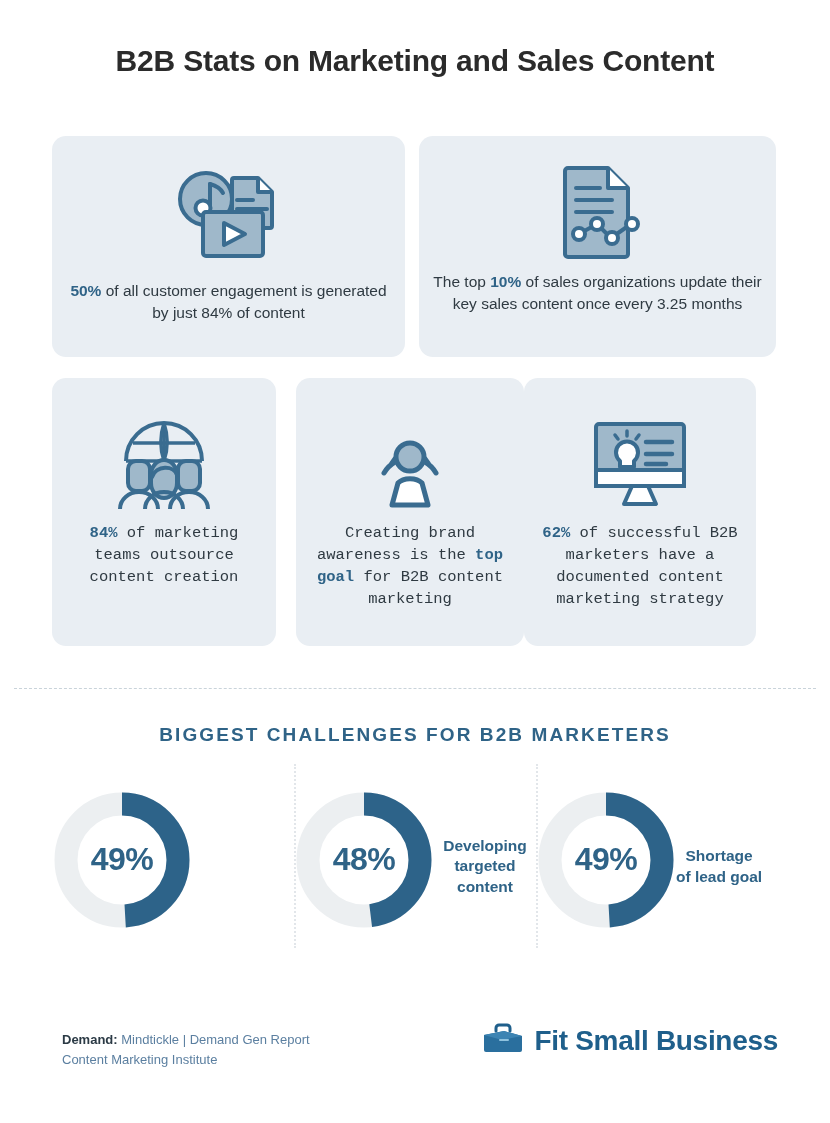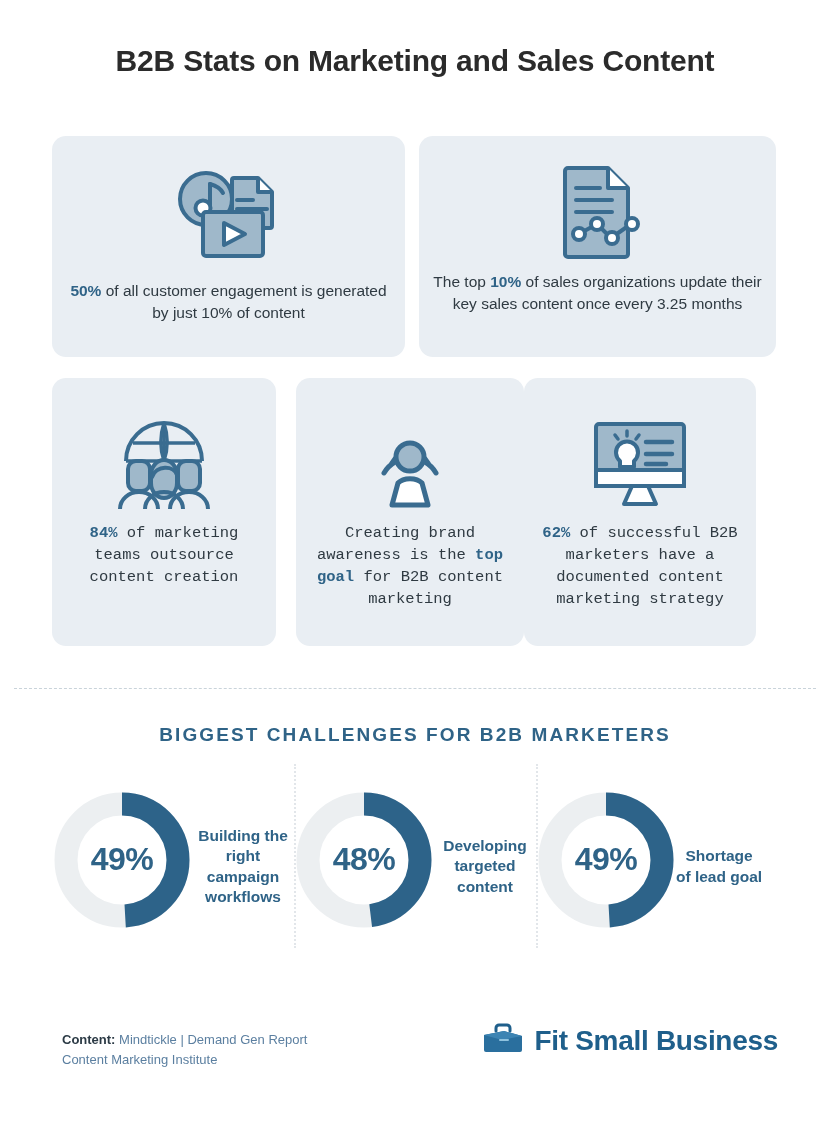--- a/index.html
+++ b/index.html
@@ -191,7 +191,7 @@
       </svg>
     </div>
     <div class="card-text">
-      <b>50%</b><span> of all customer engagement is generated by just 10% of content</span>
+      <b>50%</b><span> of all customer engagement is generated by just 84% of content</span>
     </div>
   </div>
 

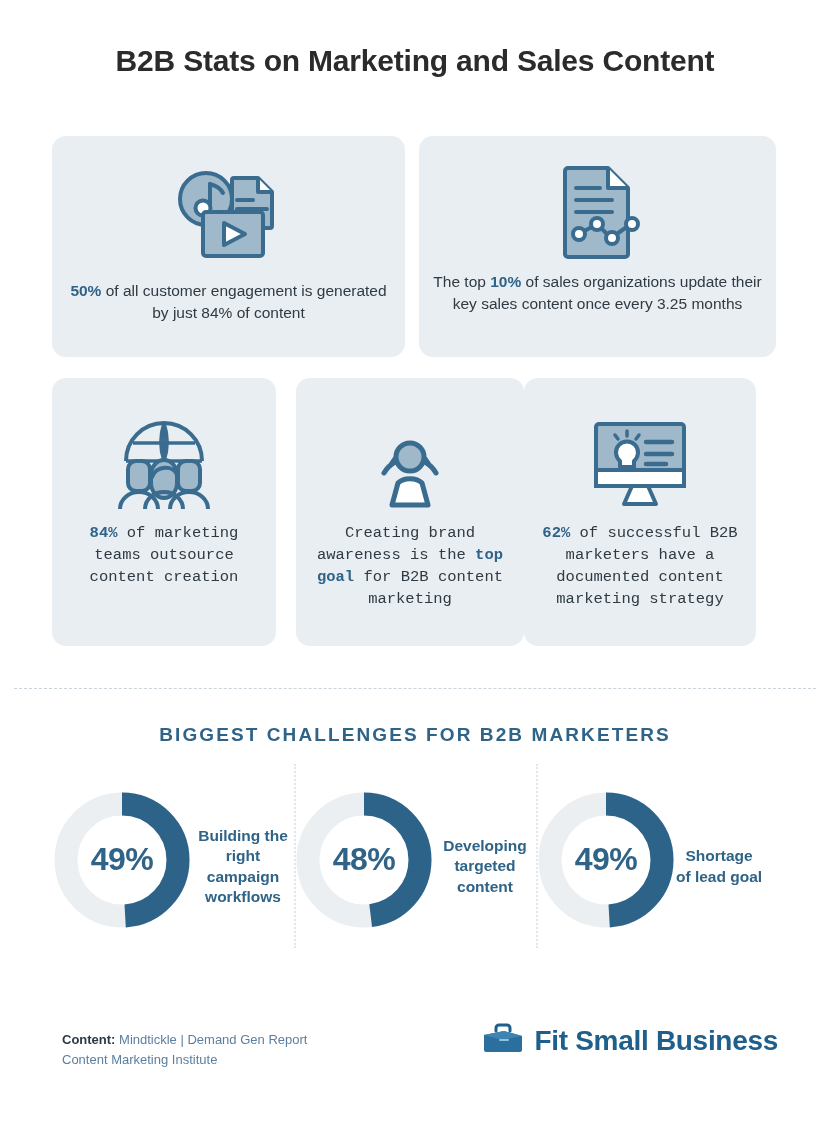--- a/index.html
+++ b/index.html
@@ -281,10 +281,6 @@
         </svg>
         <div class="donut-value">49%</div>
       </div>
-      <div class="donut-label">
-        <div>Building the right</div>
-        <div>campaign workflows</div>
-      </div>
     </div>
 
     <div class="donut-col">

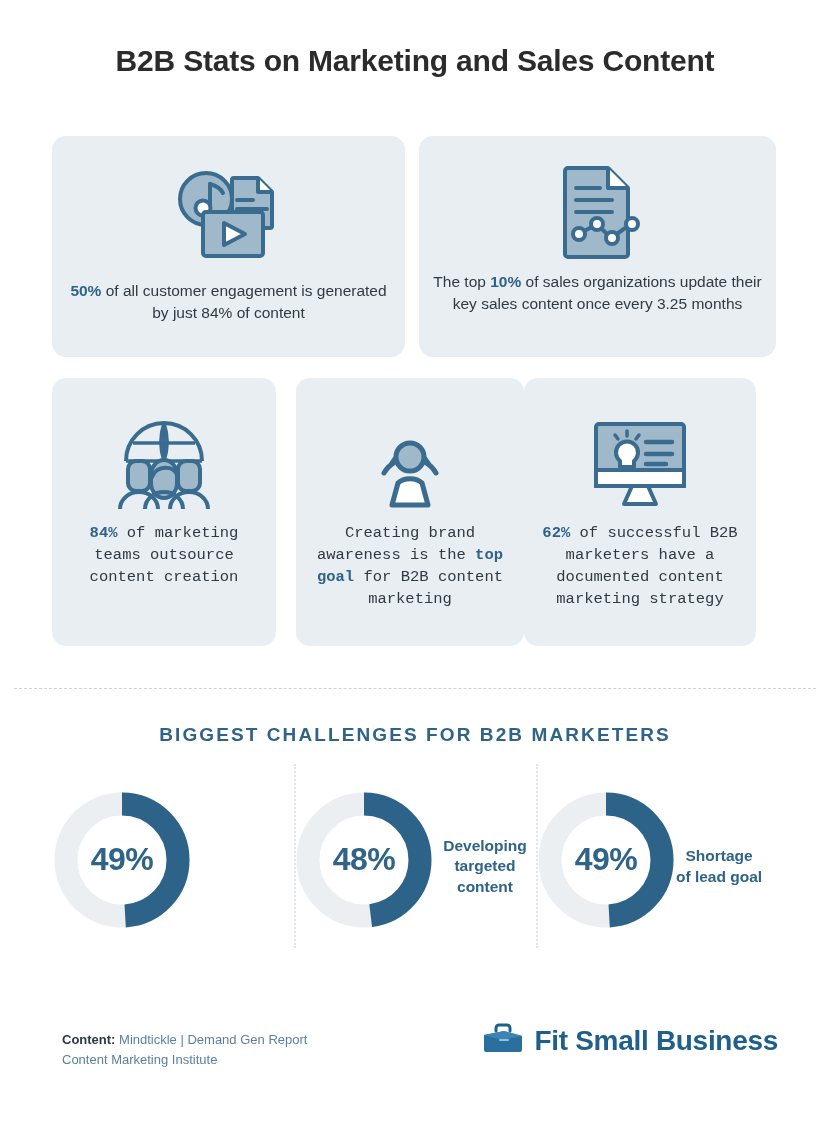--- a/index.html
+++ b/index.html
@@ -315,7 +315,7 @@
 
   <div class="sources">
     <div>
-      <b>Content:</b><span> Mindtickle | Demand Gen Report</span>
+      <b>Demand:</b><span> Mindtickle | Demand Gen Report</span>
     </div>
     <div>Content Marketing Institute</div>
   </div>

